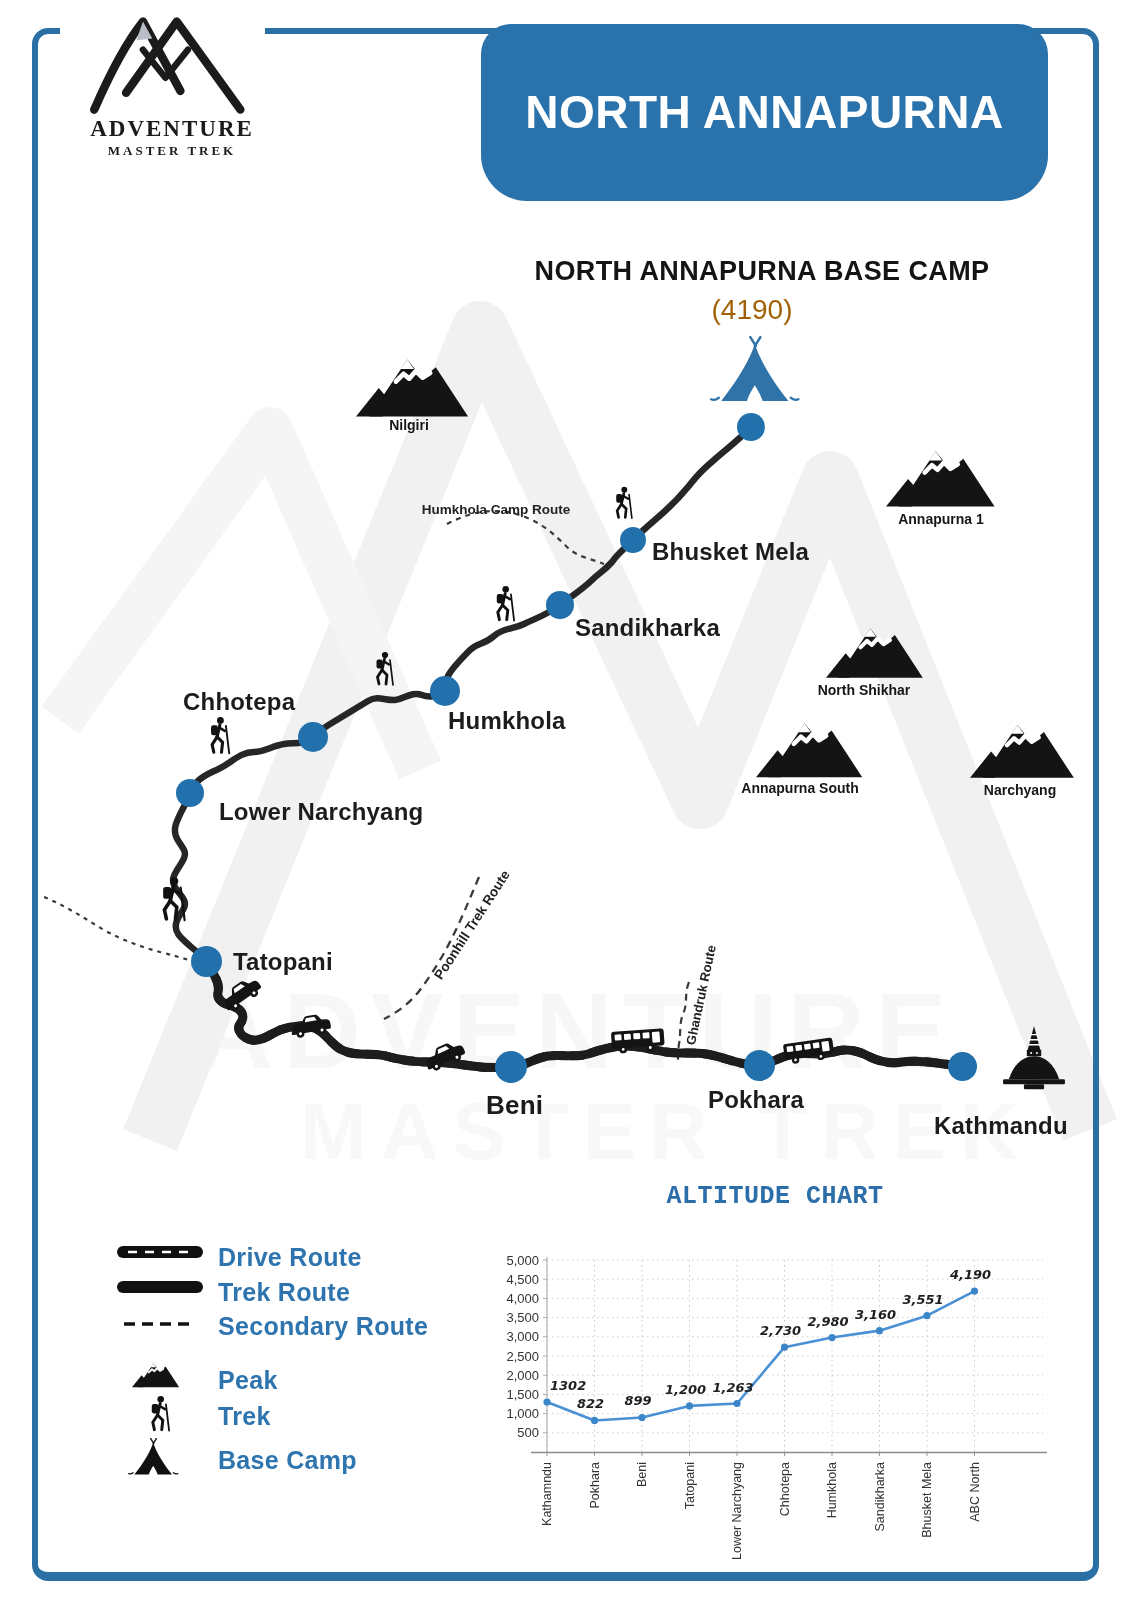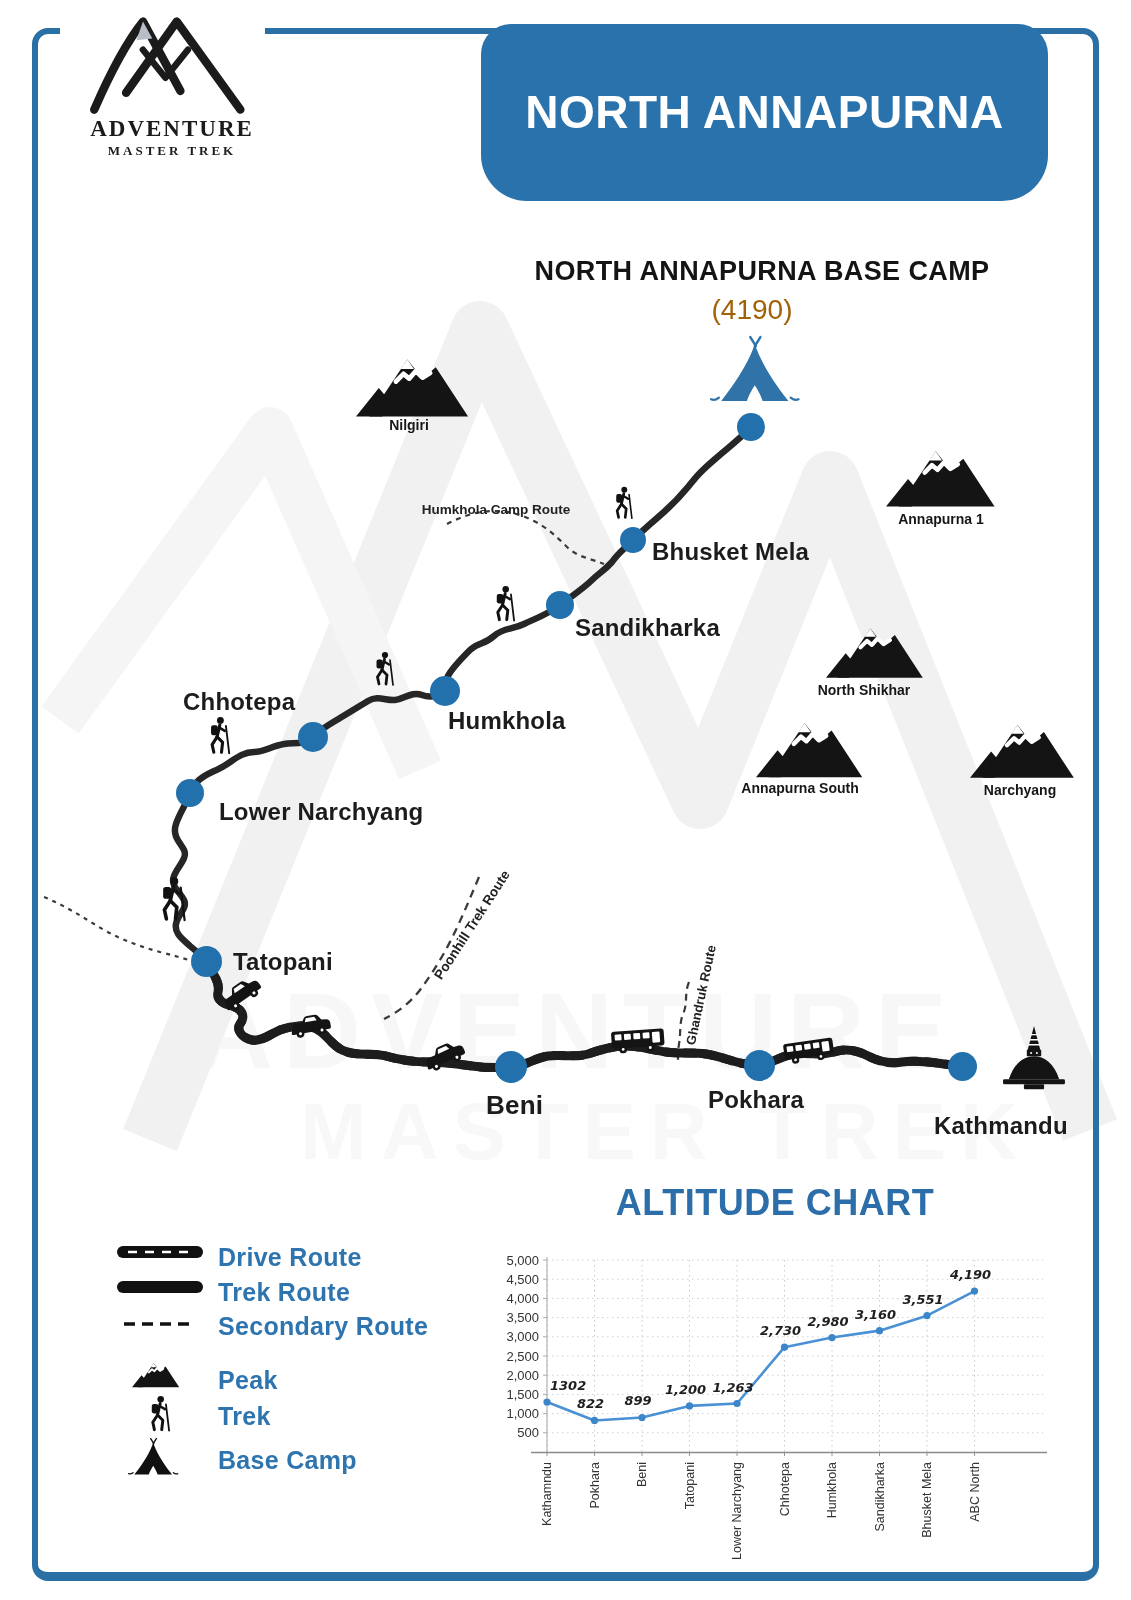--- a/index.html
+++ b/index.html
@@ -42,7 +42,7 @@
   .legend-swatch{position:absolute;z-index:4;}
   
   .chart-title{position:absolute;left:495px;top:1182px;width:560px;text-align:center;
-               font-weight:bold;font-size:36px;color:#2c6ea9;letter-spacing:0.5px;z-index:4;}
+               font-weight:bold;font-size:25px;color:#2c6ea9;letter-spacing:0.5px;z-index:4;font-family:Liberation Mono, monospace;}
   .chart-wrap{position:absolute;left:495px;top:1245px;z-index:4;}
   .ytick{font:500 13px "Liberation Sans",sans-serif;fill:#333;}
   .xtick{font:500 12.5px "Liberation Sans",sans-serif;fill:#333;}

